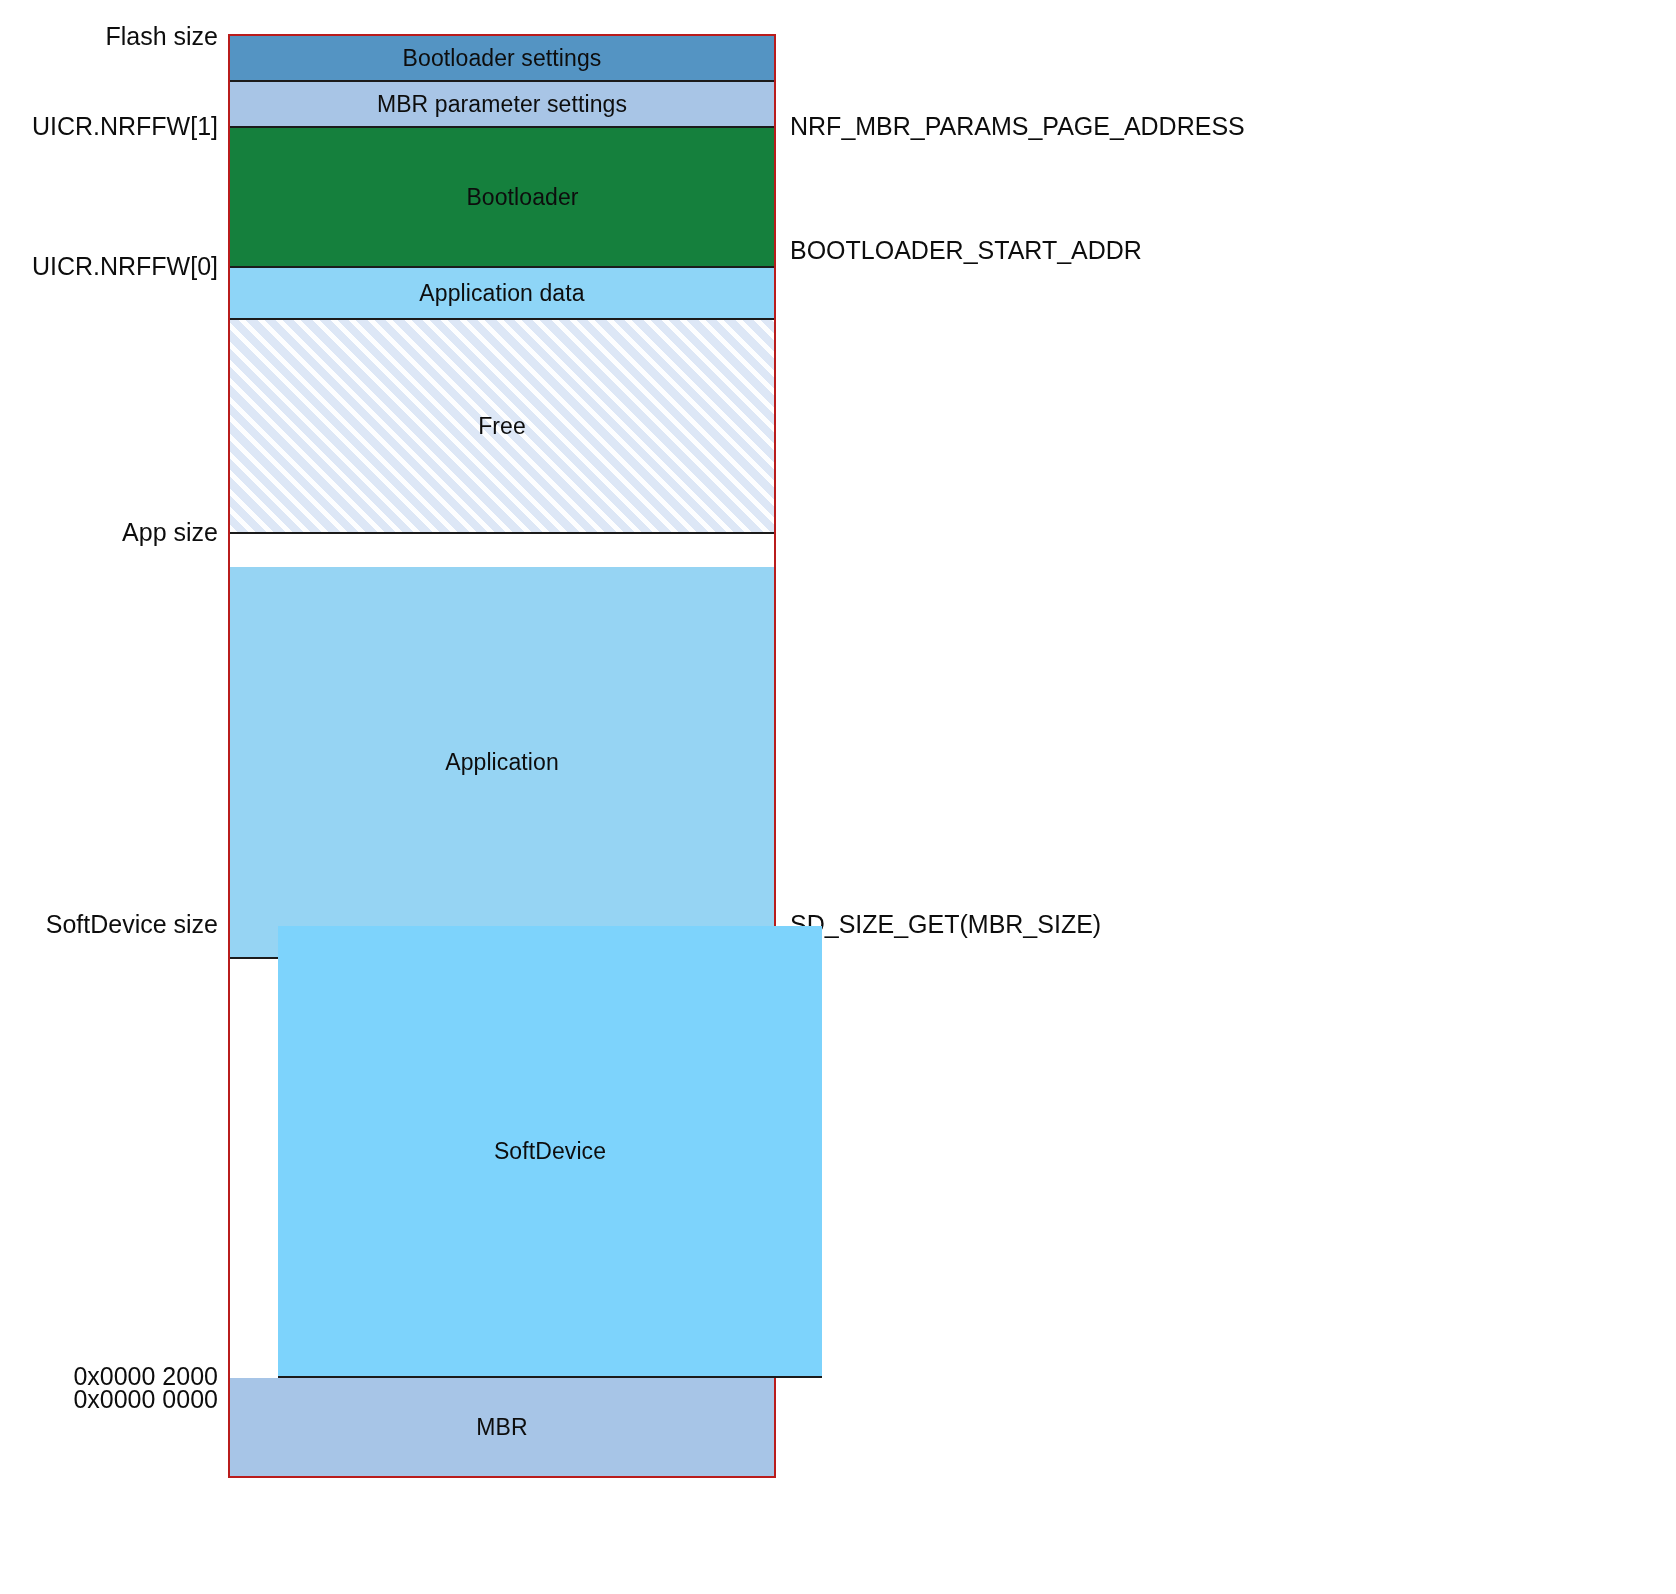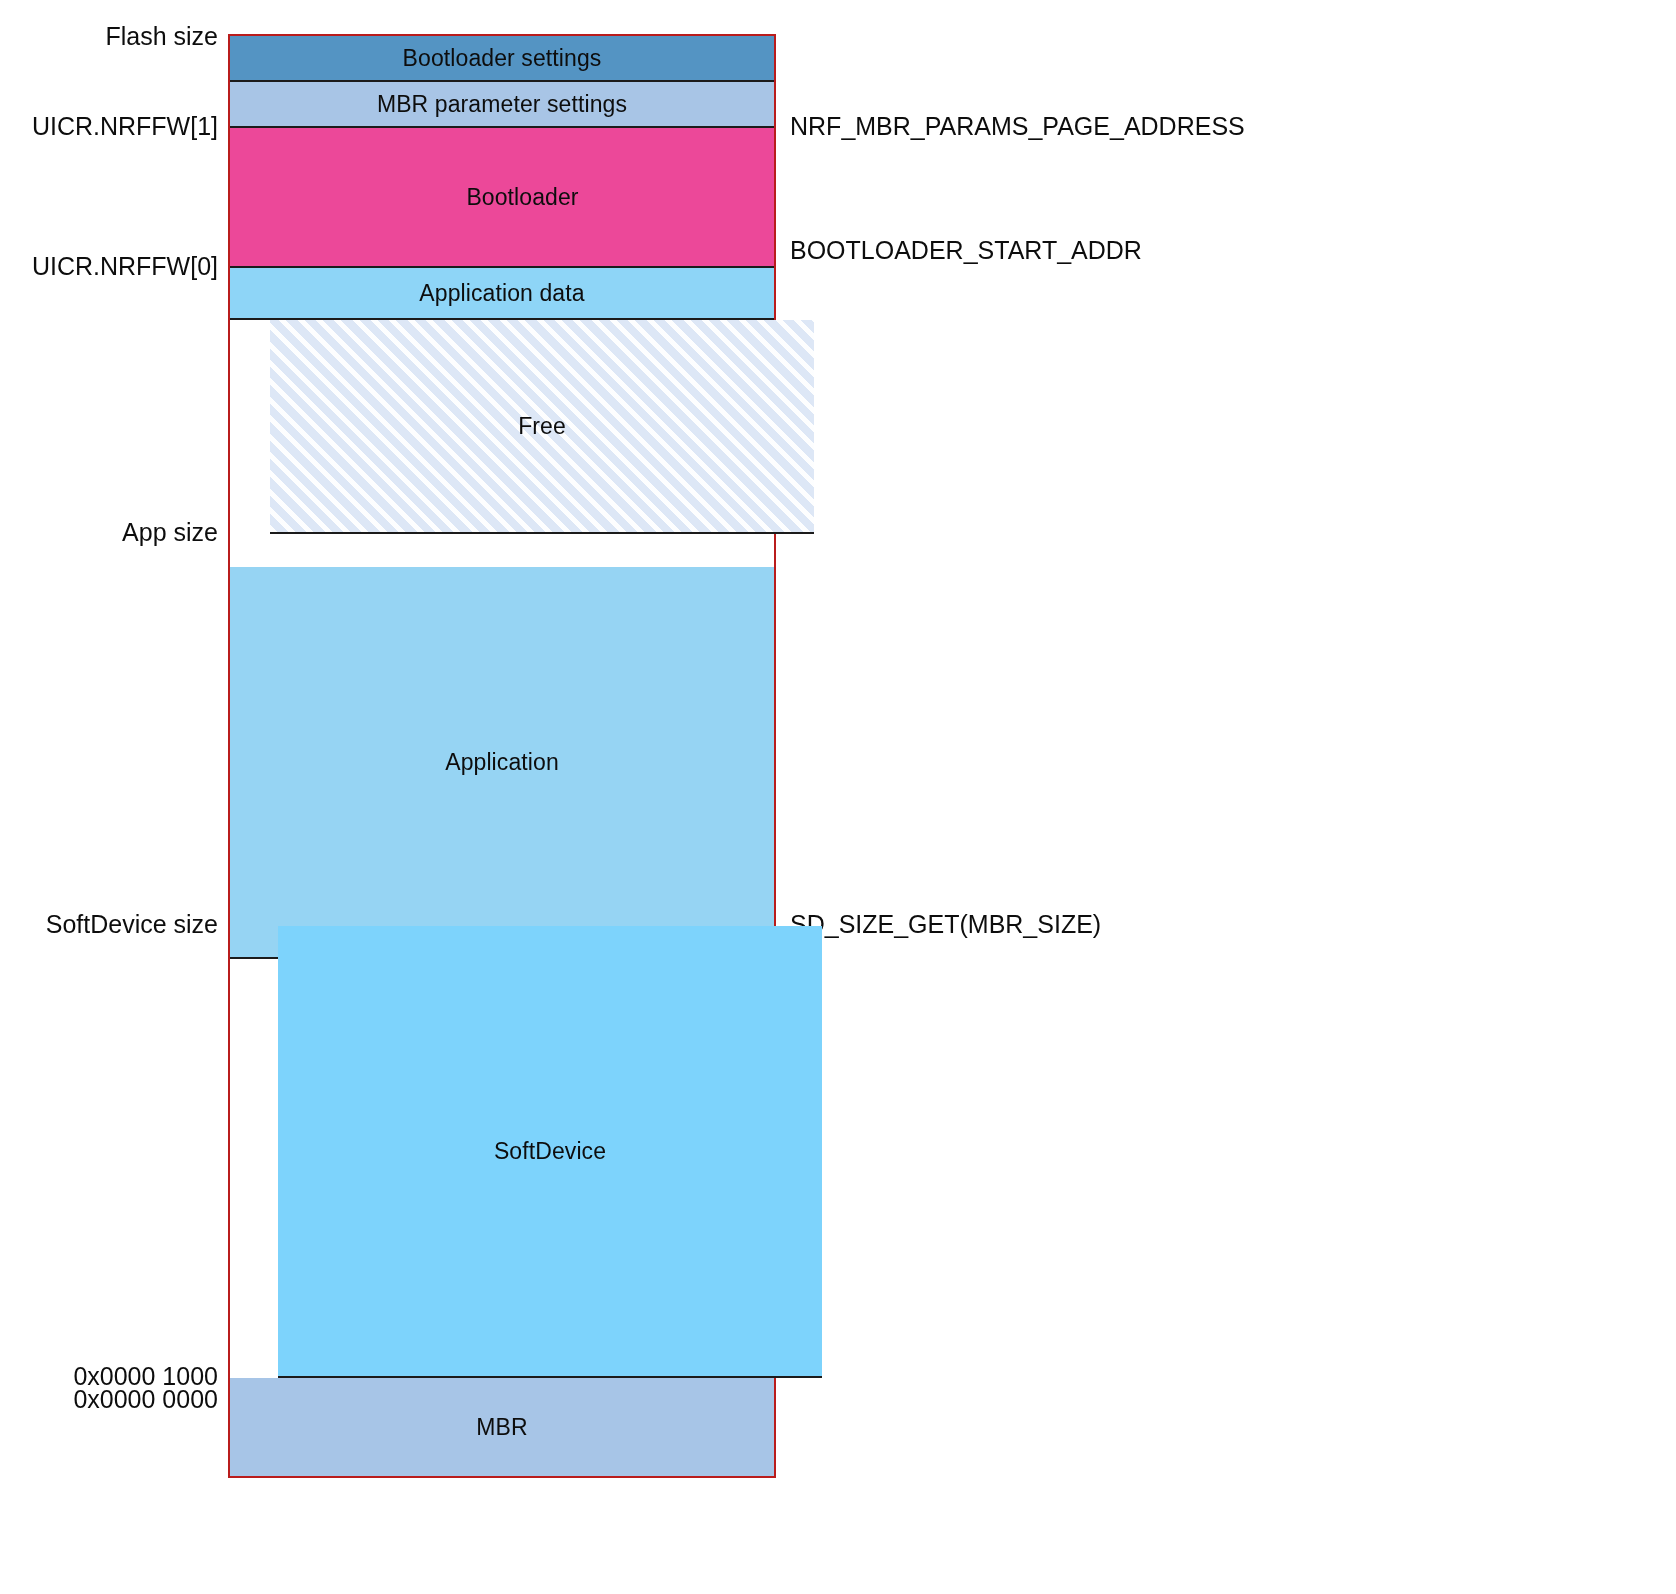--- a/index.html
+++ b/index.html
@@ -55,7 +55,7 @@
   
   .fill-bootloader-settings { background: #5494c3; }
   .fill-mbr-params          { background: #a8c5e6; }
-  .fill-bootloader          { background: #ec4899; padding-left: 41px; }
+  .fill-bootloader          { background: #15803d; padding-left: 41px; }
   .fill-app-data            { background: #8ed5f7; }
   .fill-free {
     background-color: #dde7f6;

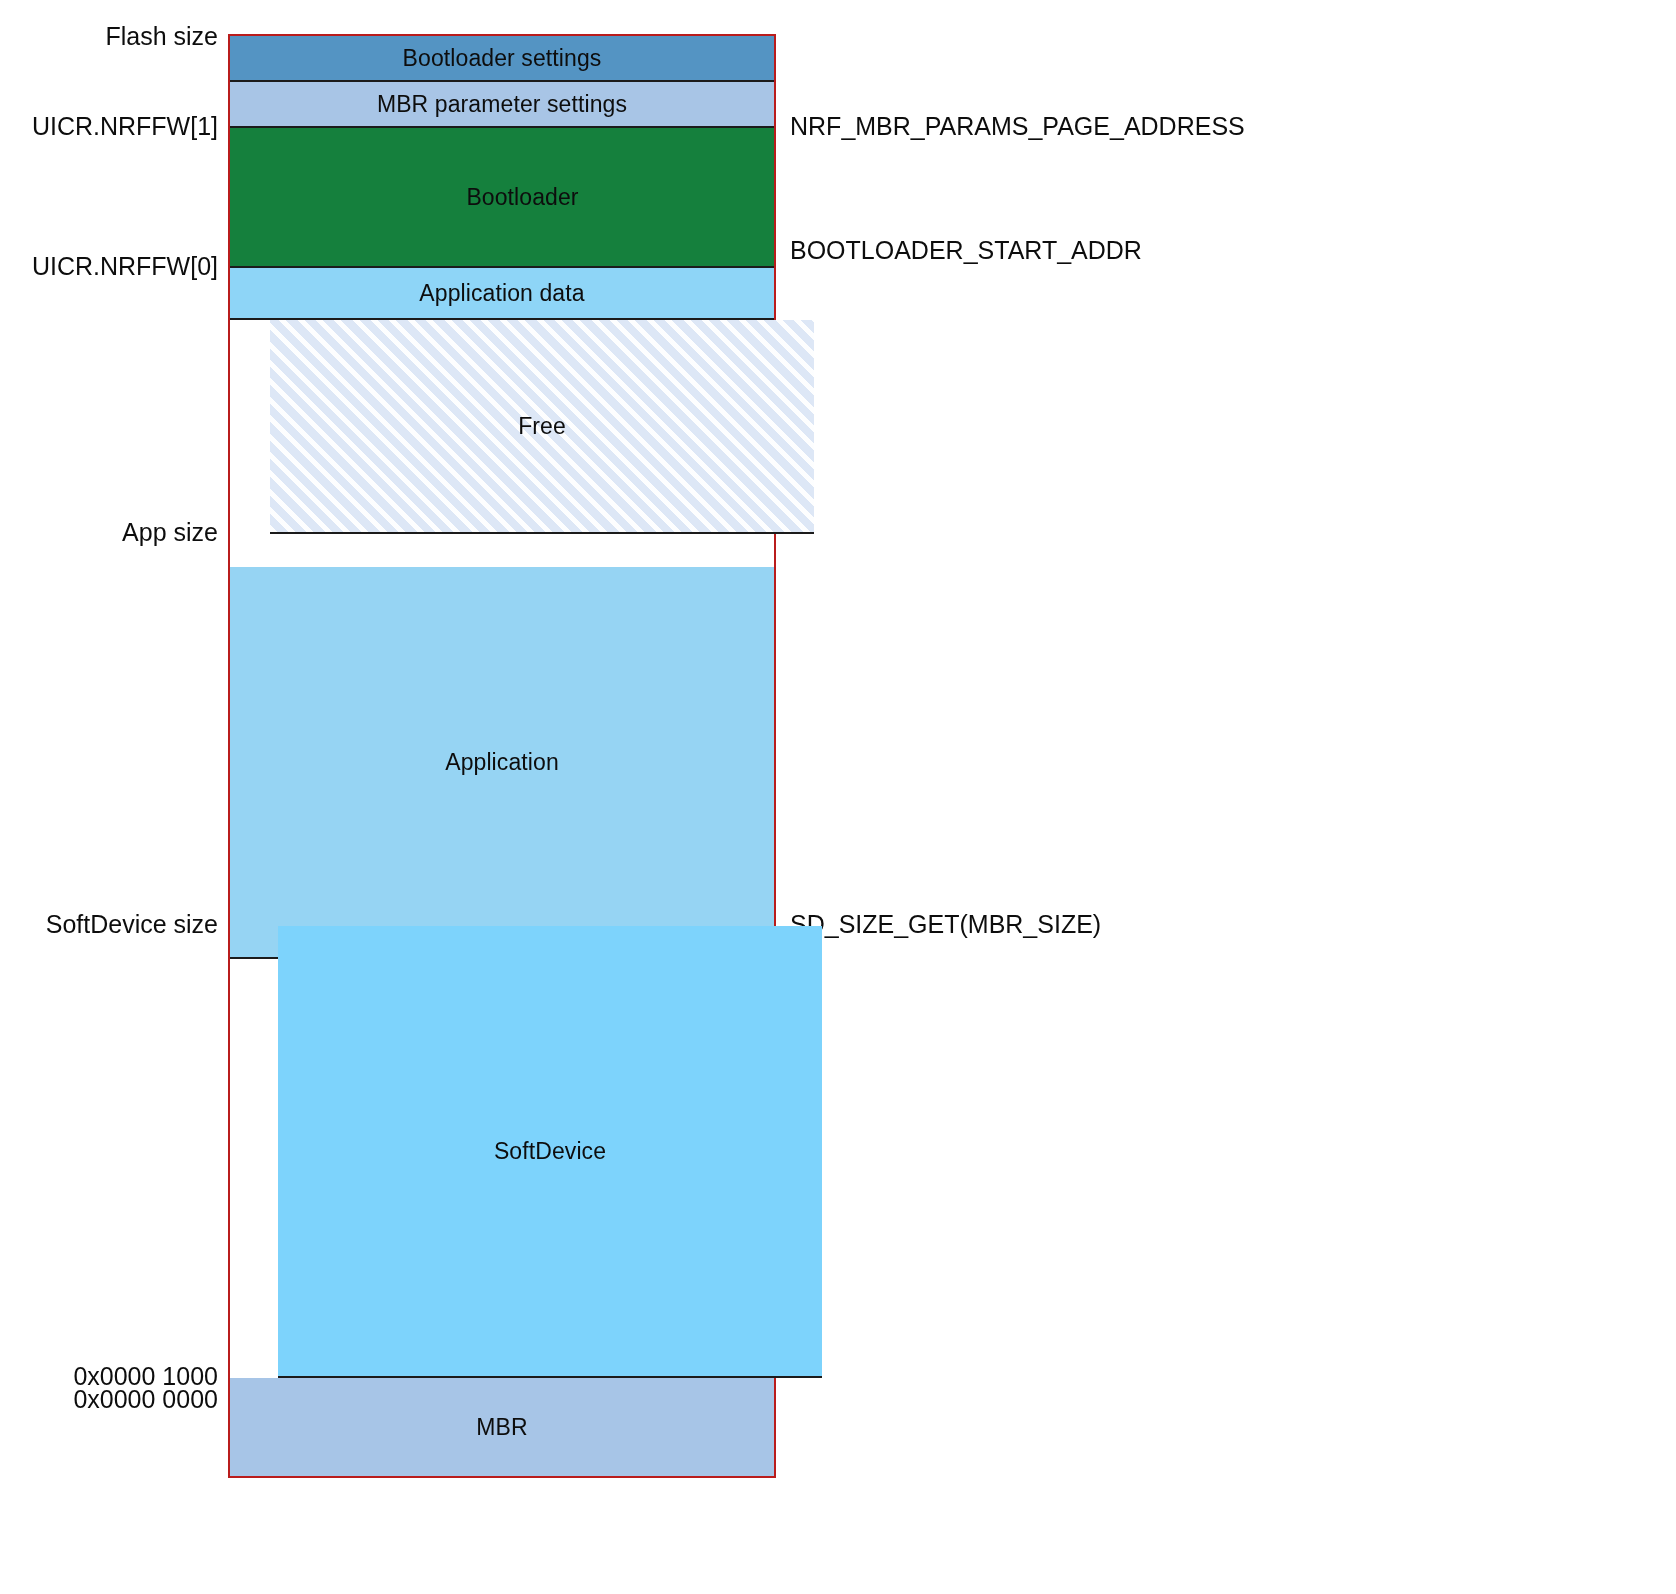--- a/index.html
+++ b/index.html
@@ -136,7 +136,7 @@
       <span class="region-label">Application data</span>
     </div>
 
-    <div class="region fill-free" style="top:284px; height:214px;margin-left:40px;">
+    <div class="region fill-free" style="top:284px; height:214px;">
       <span class="region-label">Free</span>
     </div>
 

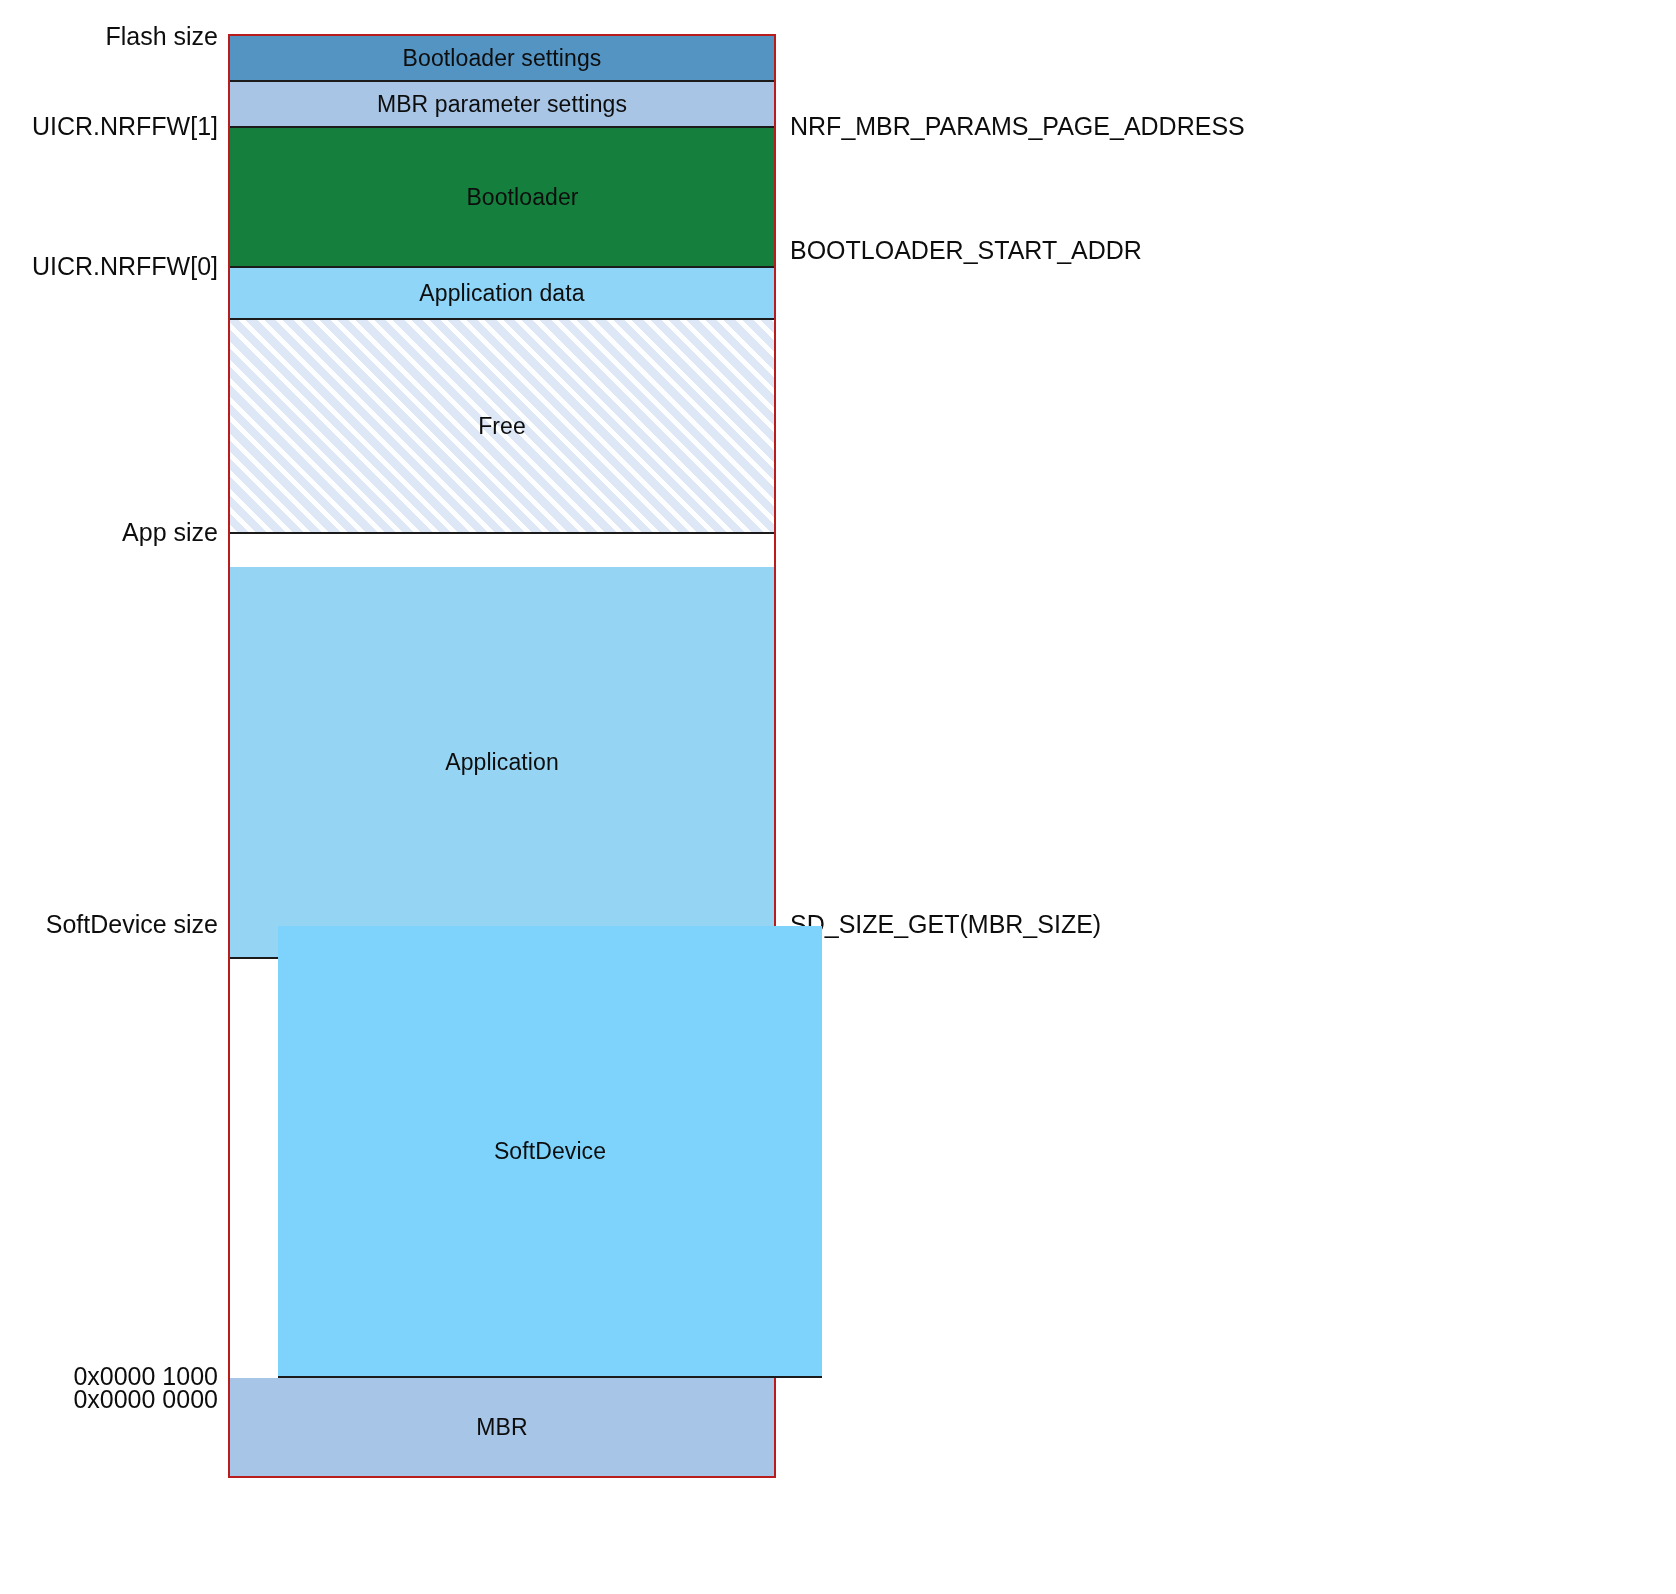--- a/index.html
+++ b/index.html
@@ -107,7 +107,7 @@
 
   <div class="axis-label" style="top:912px;">SoftDevice size</div>
 
-  <div class="axis-label" style="top:1364px;">0x0000 1000</div>
+  <div class="axis-label" style="top:1364px;">0x0000 2000</div>
 
   <div class="axis-label" style="top:1387px;">0x0000 0000</div>
 

